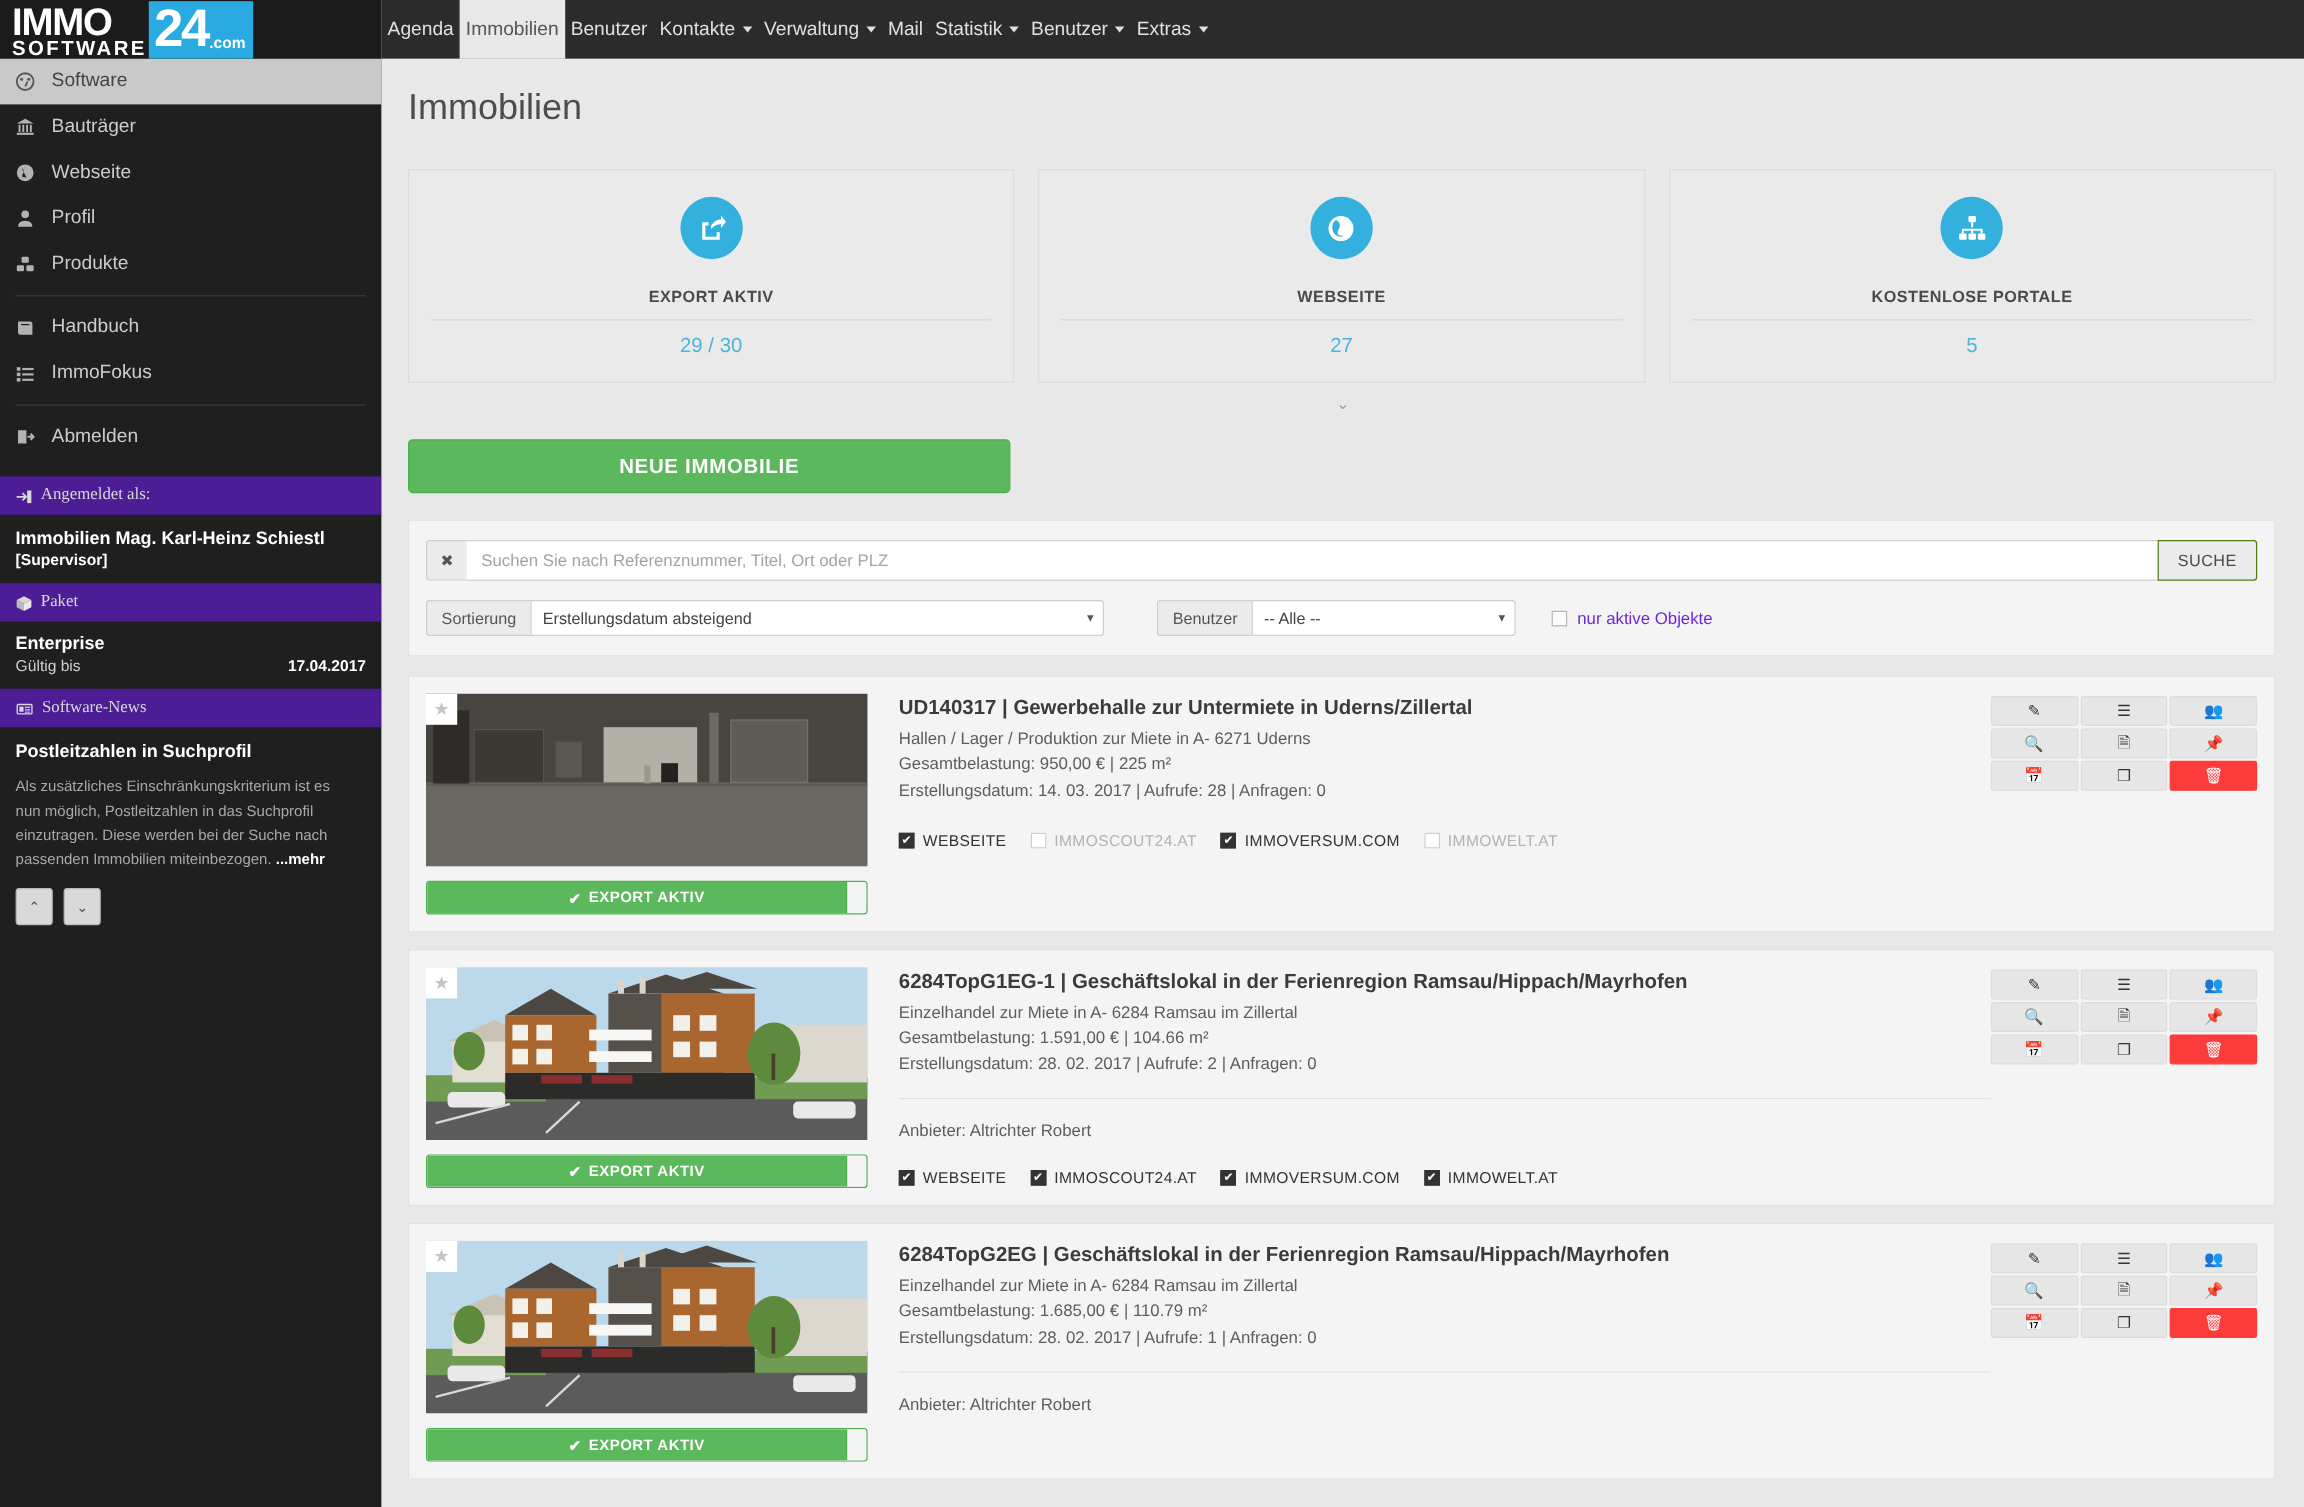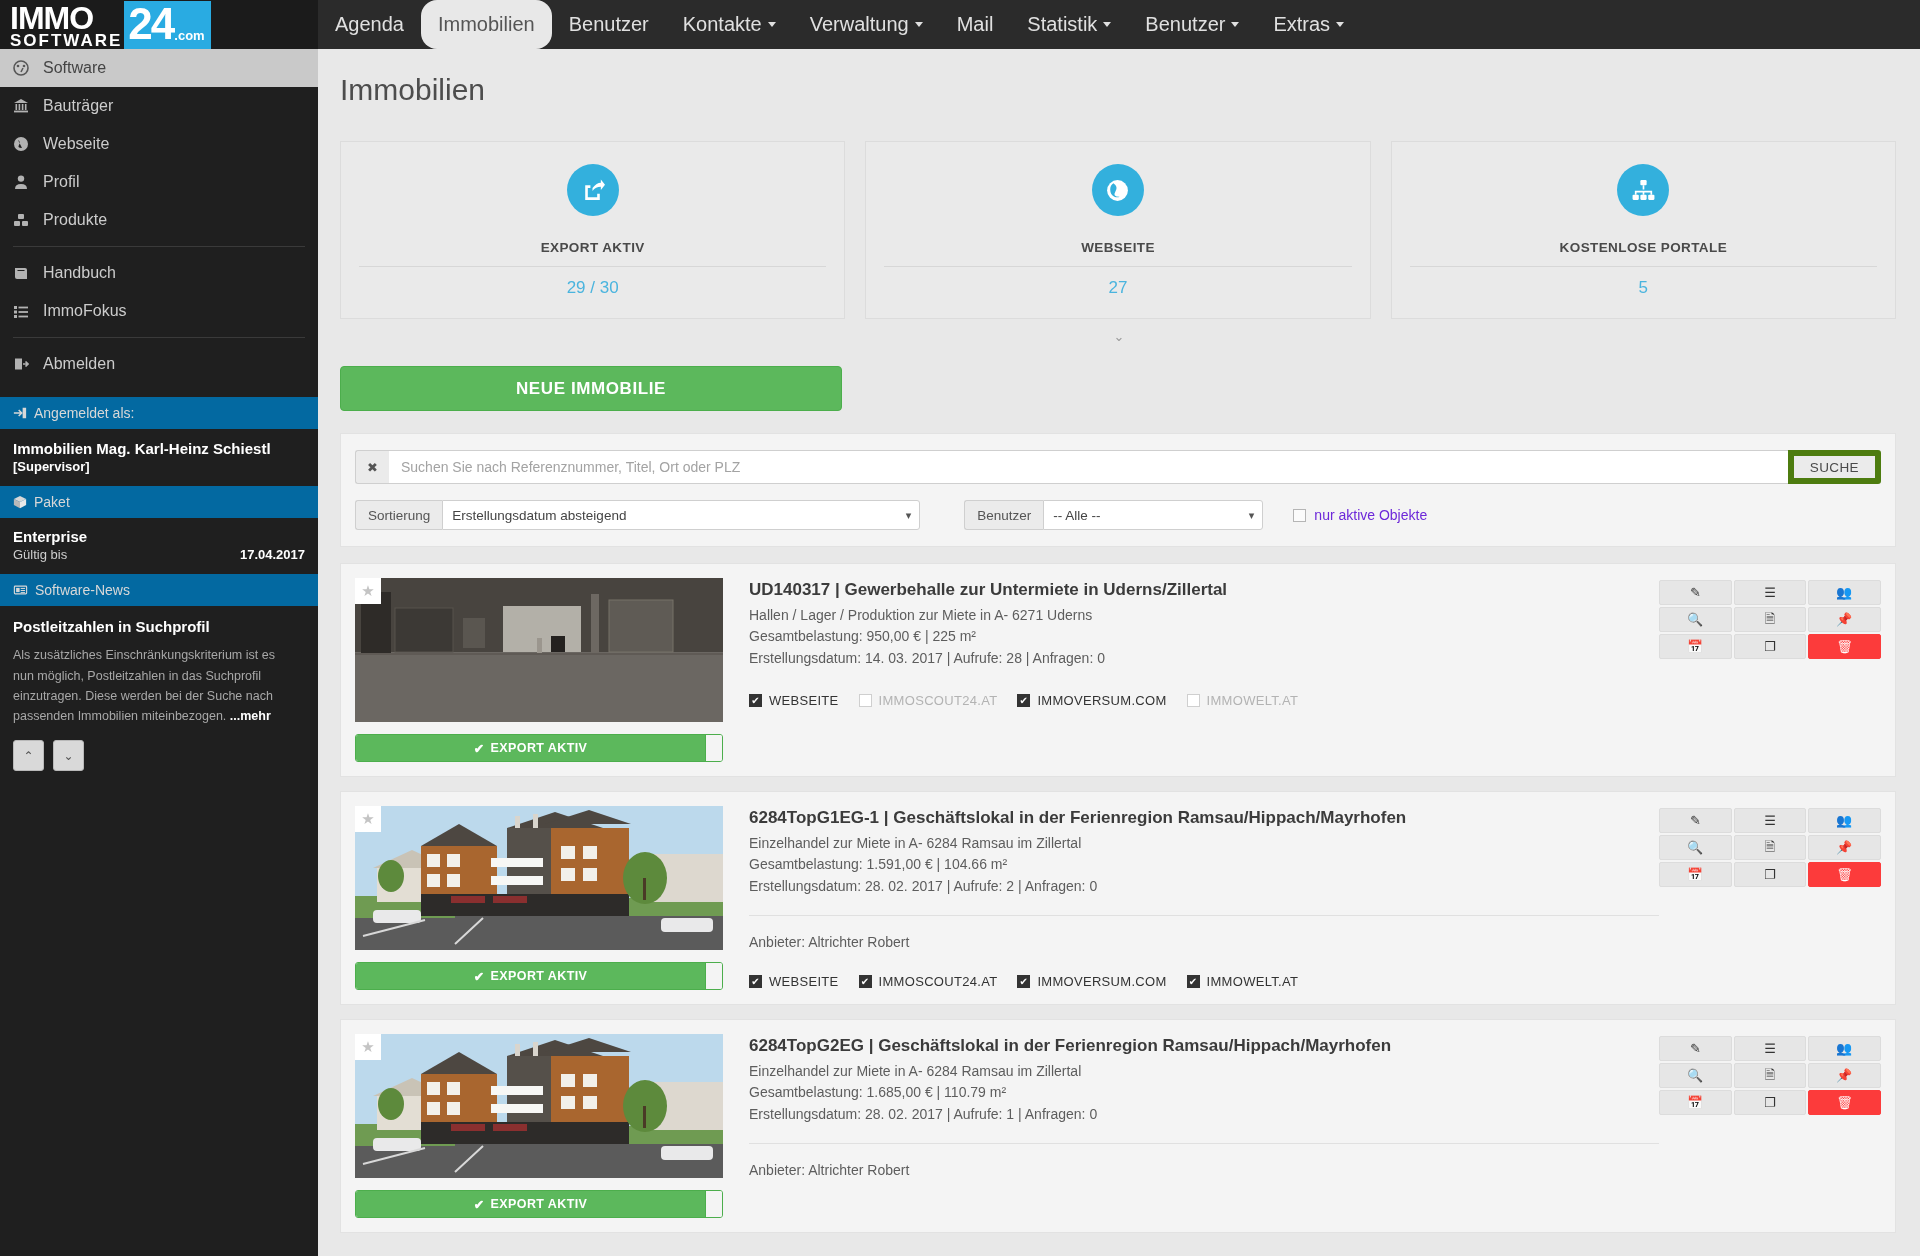--- a/index.html
+++ b/index.html
@@ -36,8 +36,8 @@
 
   .nav-strip { flex: 1; background: #2b2b2b; display: flex; align-items: stretch; }
   .nav-item {
-    display: flex; align-items: center; padding: 0 17px;
-    color: #e0e0e0; font-size: 20px; cursor: pointer; white-space: nowrap; border-radius: 16px;
+    display: flex; align-items: center; padding: 0 5px;
+    color: #e0e0e0; font-size: 16px; cursor: pointer; white-space: nowrap;
   }
   .nav-item.active { background: #e8e8e8; color: #555; }
   .caret {

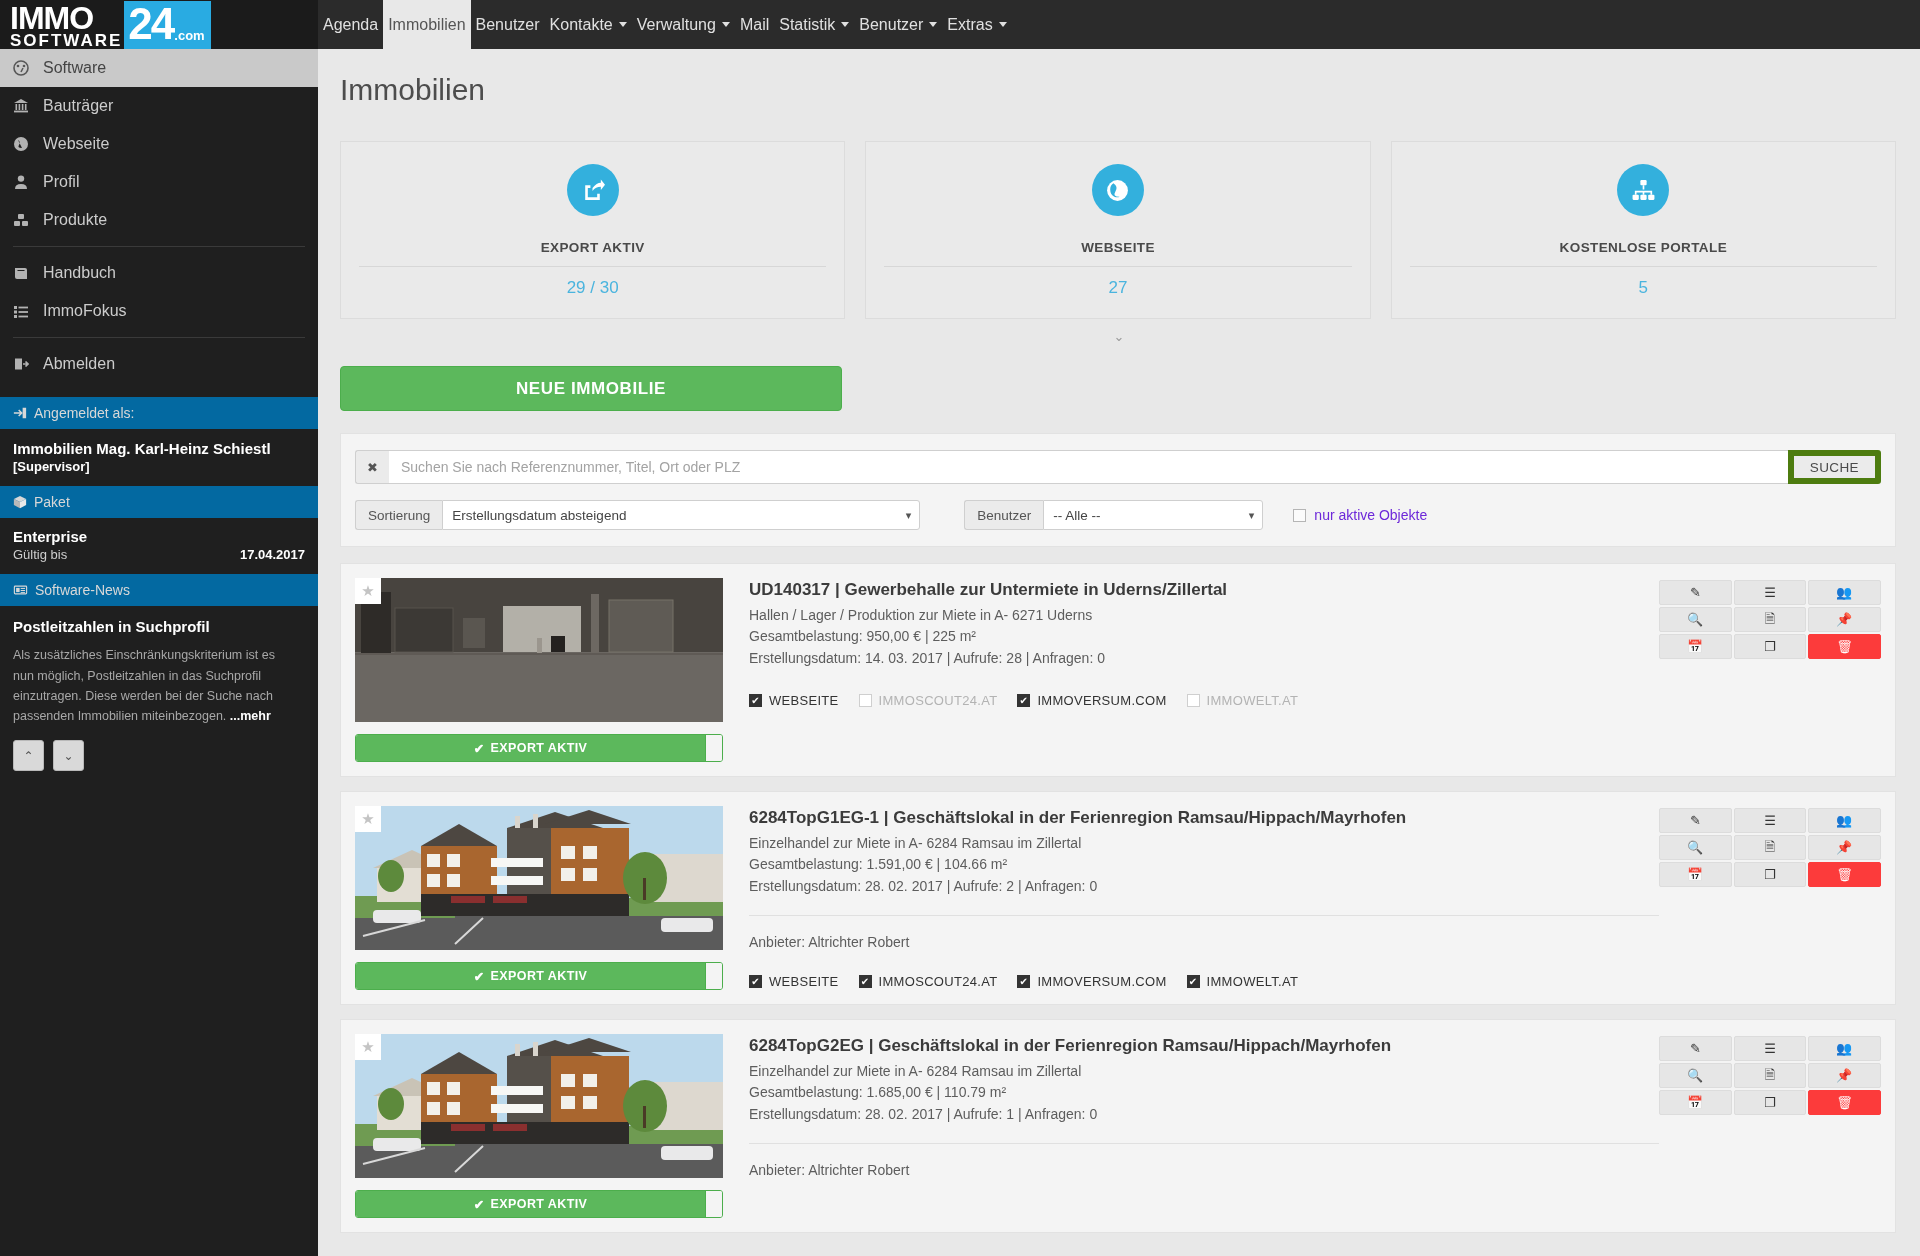--- a/index.html
+++ b/index.html
@@ -68,8 +68,8 @@
   .side-sep { height: 1px; background: #3a3a3a; margin: 7px 13px; }
 
   .sec-head {
-    background: #0369a1; color: #d8d8d8; font-size: 14px;
-    padding: 8px 13px; display: flex; align-items: center; gap: 7px;
+    background: #4c1d95; color: #d8d8d8; font-size: 14px;
+    padding: 8px 13px; display: flex; align-items: flex-end; gap: 7px; font-family: Liberation Serif, serif;
   }
   .sec-body { padding: 10px 13px 12px 13px; color: #fff; }
   .user-name { font-size: 15px; font-weight: bold; line-height: 1.35; }

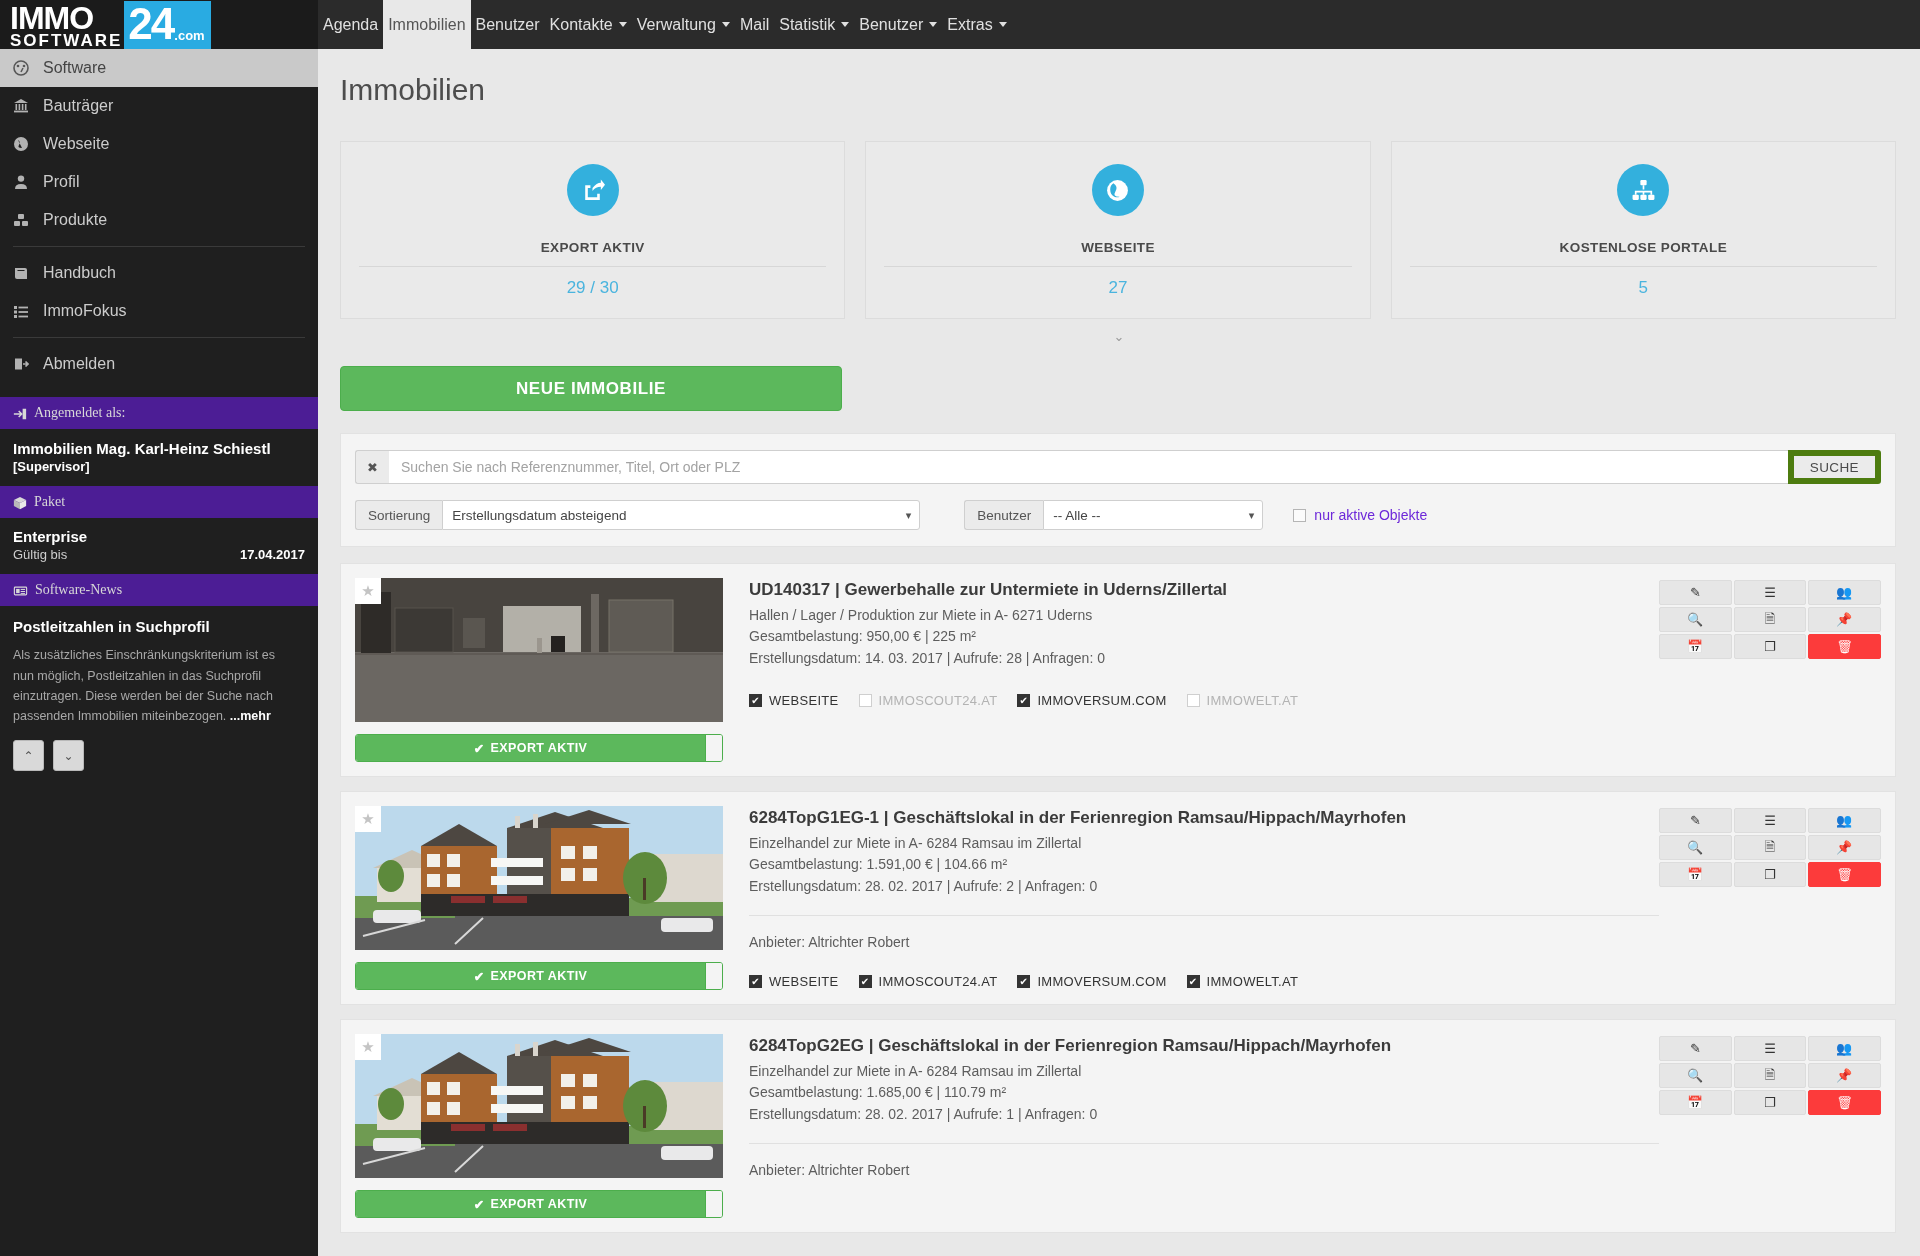--- a/index.html
+++ b/index.html
@@ -133,7 +133,7 @@
   }
   .sr-input::placeholder { color: #a3a3a3; }
   .sr-btn {
-    padding: 0 16px; background: #ebebeb; border: 6px solid #4d7c0f;
+    padding: 0 16px; background: #ebebeb; border: 1px solid #4d7c0f;
     border-radius: 0 3px 3px 0; color: #4a4a4a; font-size: 13.5px;
     letter-spacing: .4px; cursor: pointer; font-family: "Liberation Sans", sans-serif;
   }

